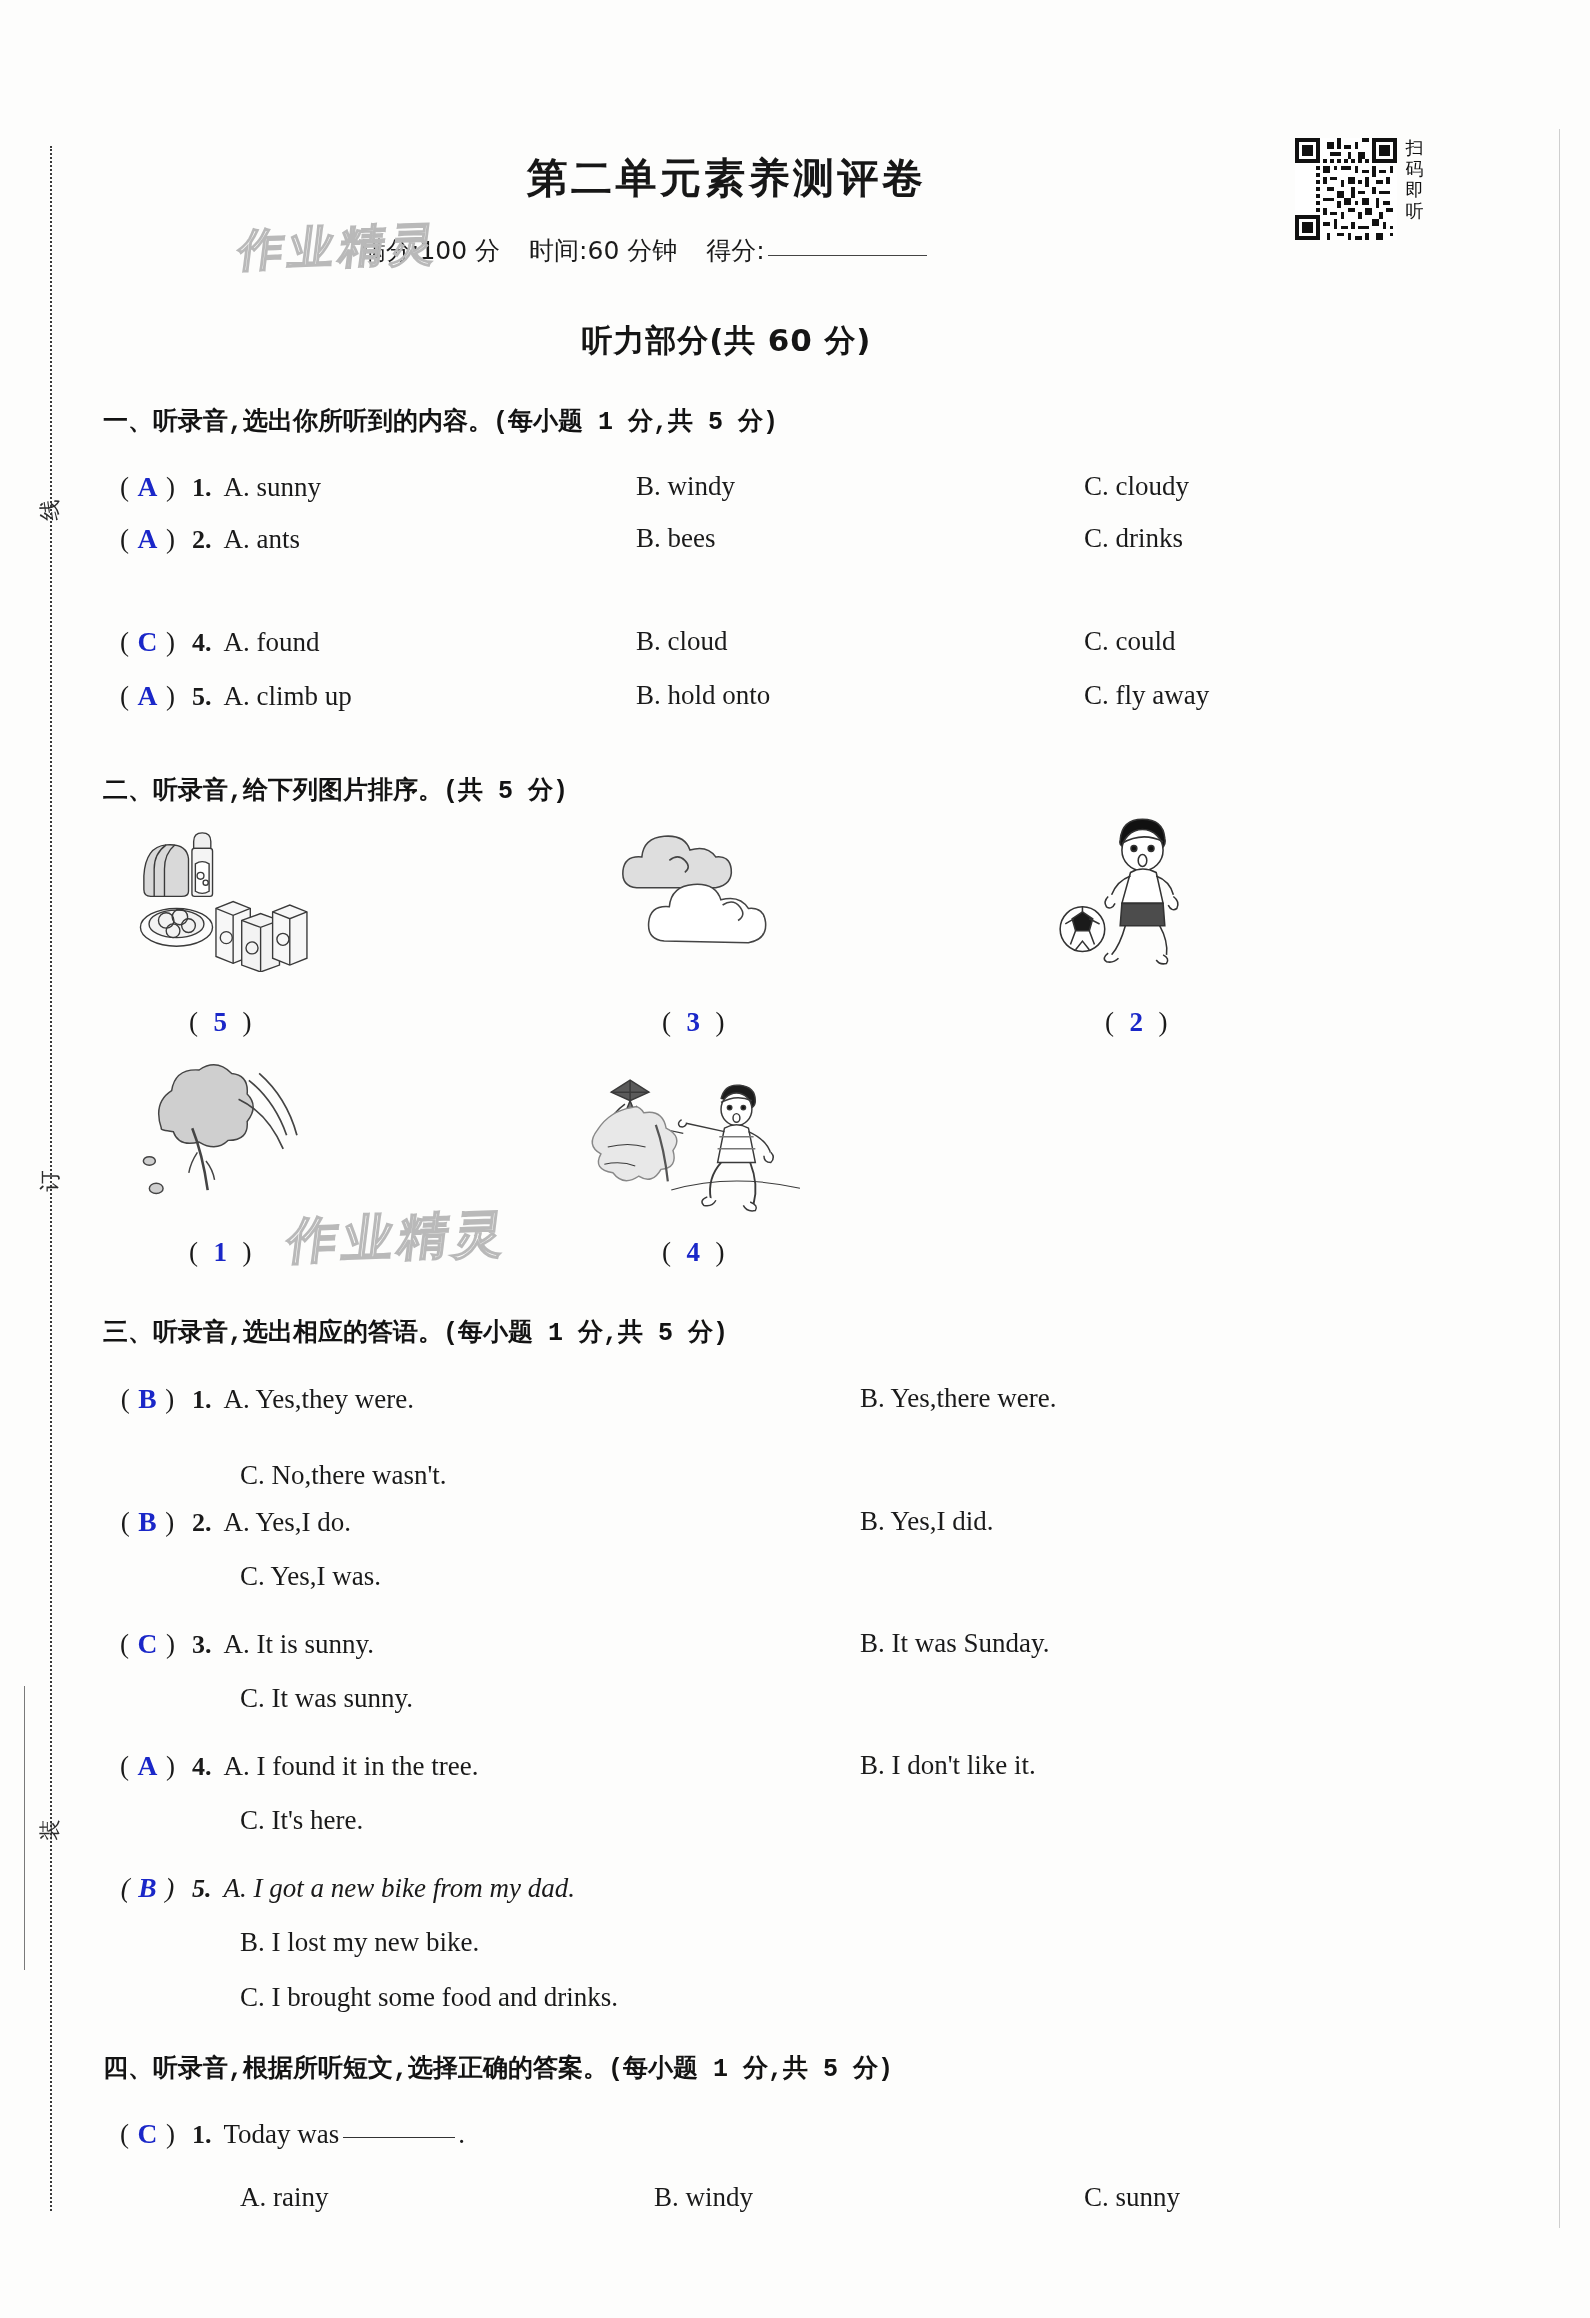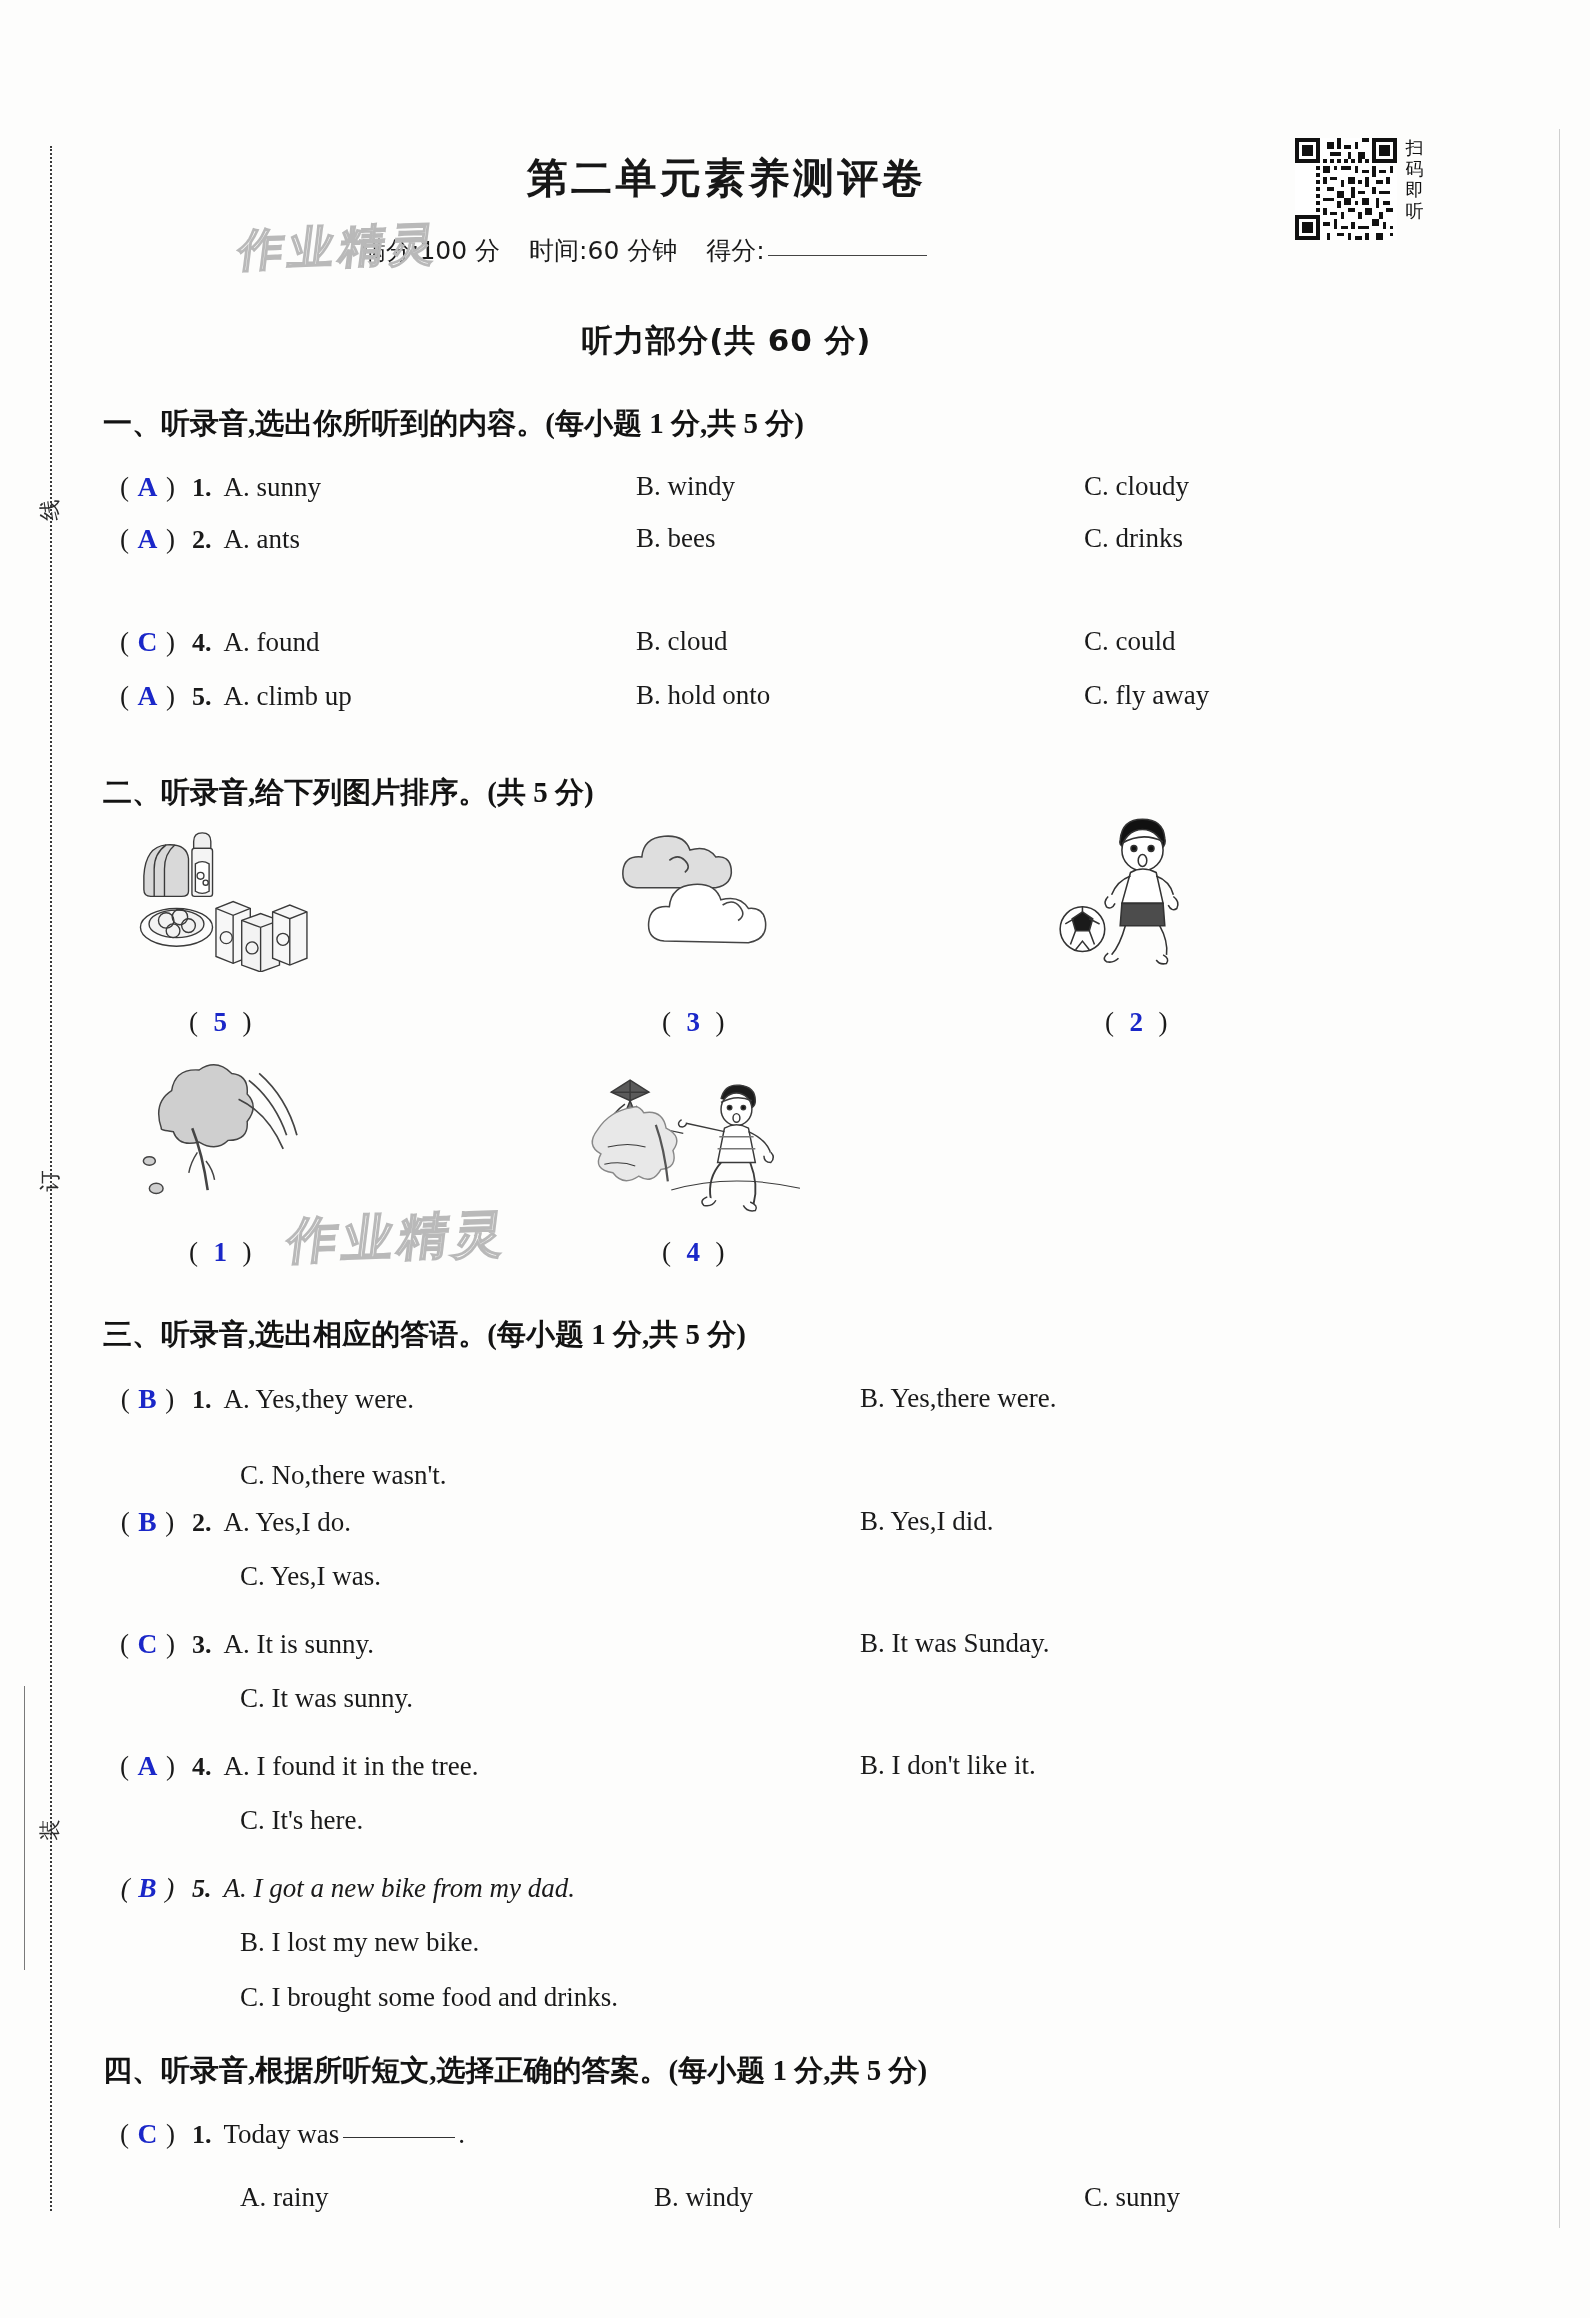--- a/index.html
+++ b/index.html
@@ -148,9 +148,9 @@
   .qhead {
     position: absolute;
     left: 0;
-    font-family: Liberation Serif, serif;
-    font-weight: bold;
-    font-size: 29px;
+    font-family: Liberation Mono, monospace;
+    font-weight: bold;
+    font-size: 25px;
     color: #131313;
     white-space: nowrap;
   }

